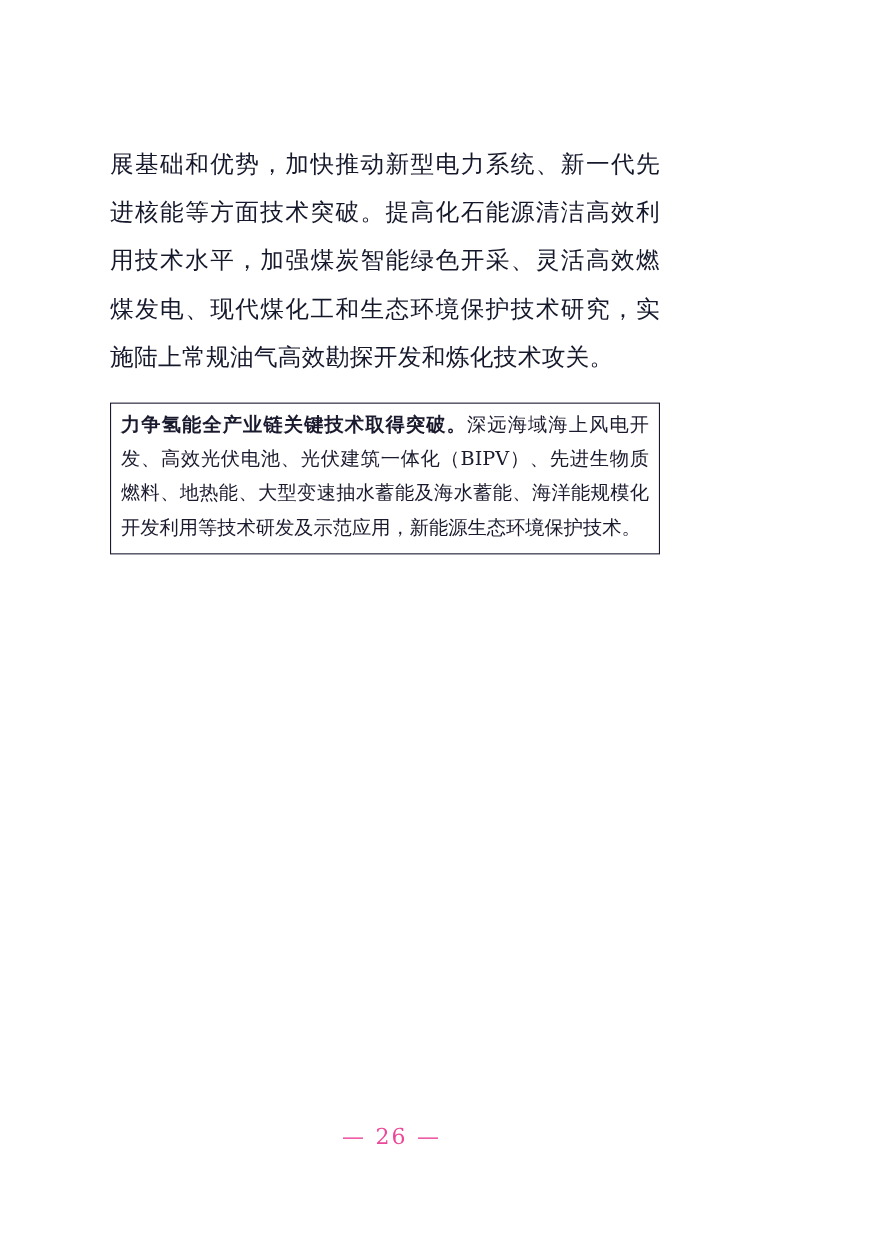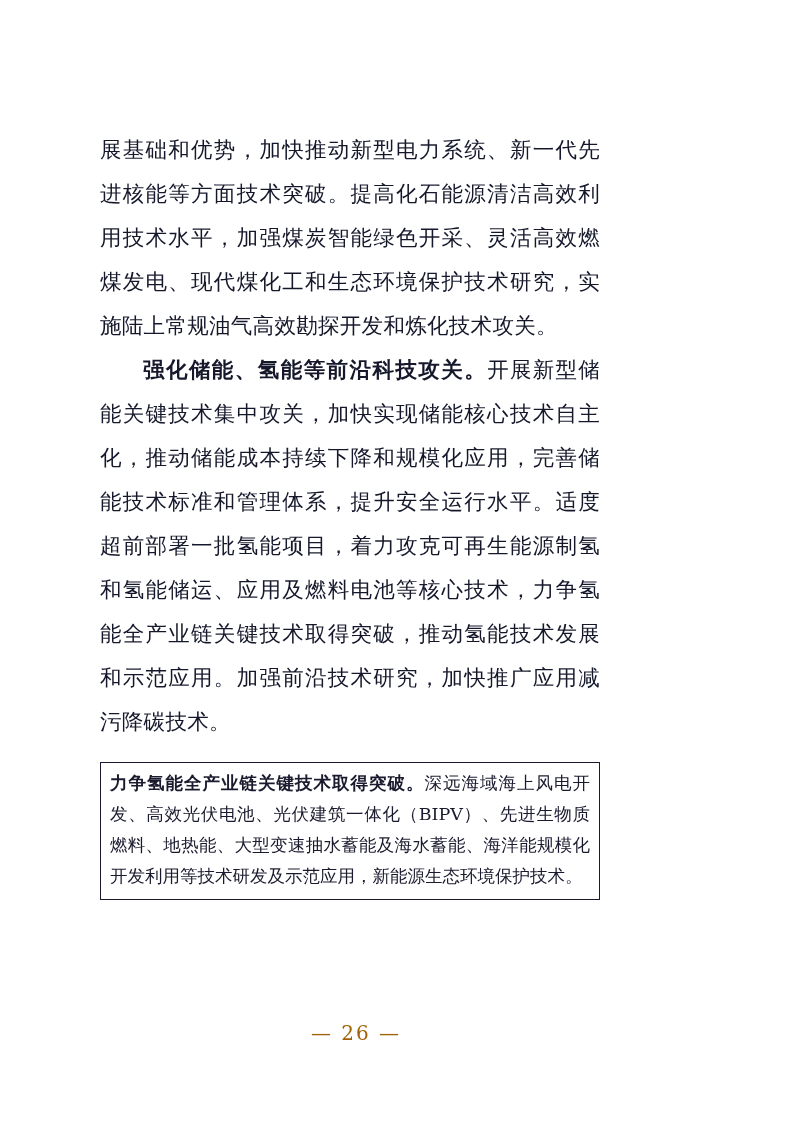--- a/index.html
+++ b/index.html
@@ -89,7 +89,6 @@
 
     <p class="para noindent"><span>展基础和优势，加快推动新型电力系统、新一代先进核能等方面技术突破。提高化石能源清洁高效利用技术水平，加强煤炭智能绿色开采、灵活高效燃煤发电、现代煤化工和生态环境保护技术研究，实施陆上常规油气高效勘探开发和炼化技术攻关。</span></p>
 
-    <p class="para"><span class="lead">强化储能、氢能等前沿科技攻关。</span><span>开展新型储能关键技术集中攻关，加快实现储能核心技术自主化，推动储能成本持续下降和规模化应用，完善储能技术标准和管理体系，提升安全运行水平。适度超前部署一批氢能项目，着力攻克可再生能源制氢和氢能储运、应用及燃料电池等核心技术，力争氢能全产业链关键技术取得突破，推动氢能技术发展和示范应用。加强前沿技术研究，加快推广应用减污降碳技术。</span></p>
 
 
   </div>

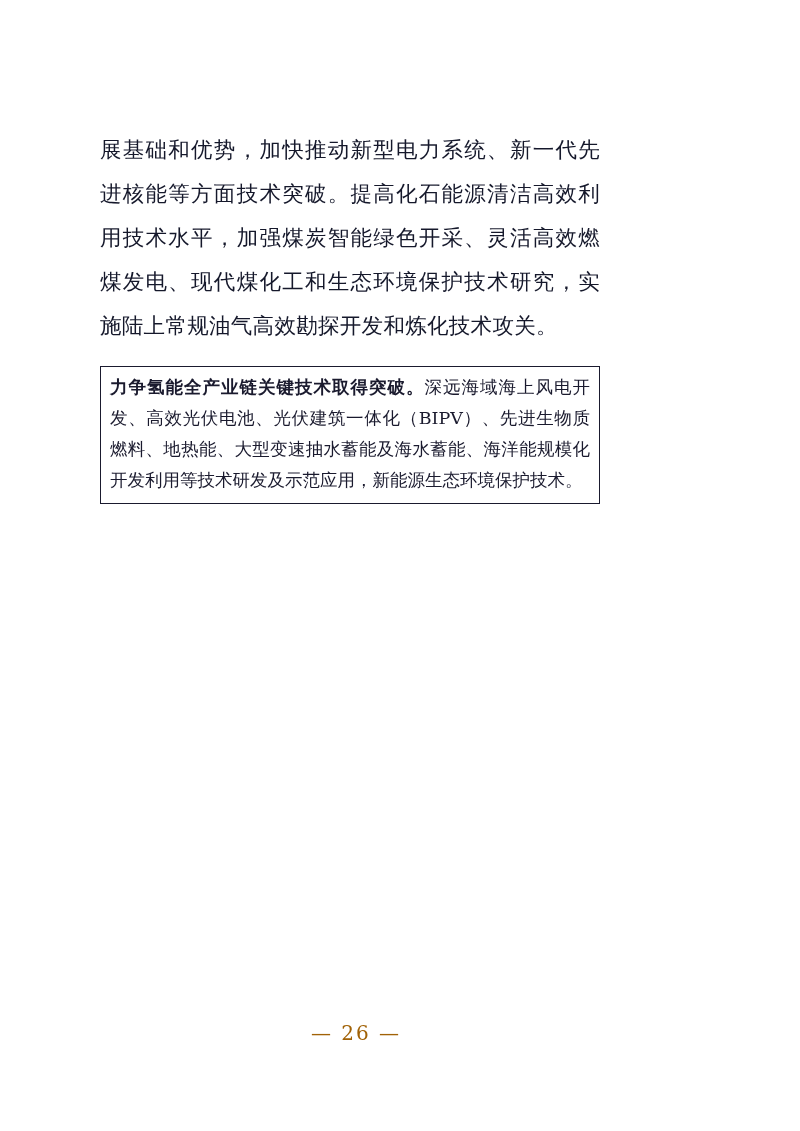--- a/index.html
+++ b/index.html
@@ -77,7 +77,7 @@
     text-align: center;
     font-size: 20px;
     letter-spacing: 2px;
-    color: #a16207;
+    color: #ec4899;
   }
 </style>
 </head>

